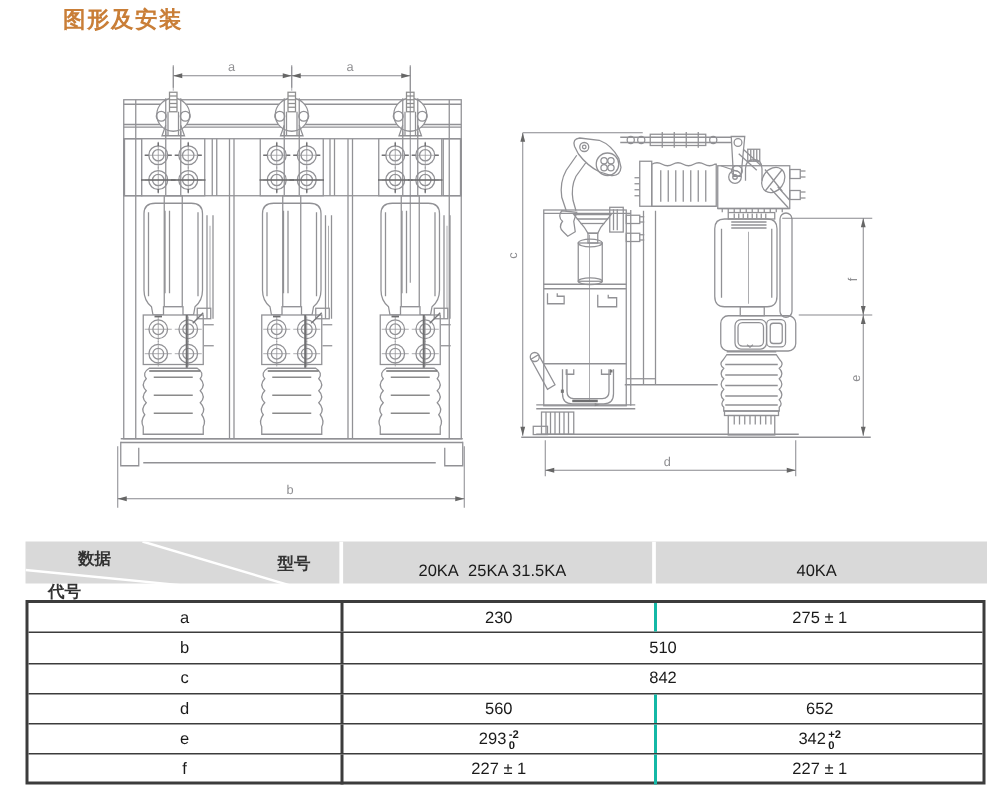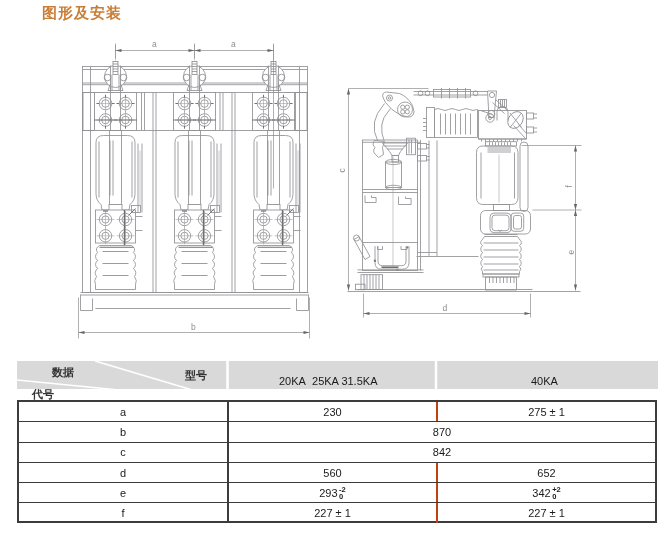--- a/index.html
+++ b/index.html
@@ -18,7 +18,7 @@
   .row{display:flex;height:19.3px;border-top:1px solid #3c3c3c;}
   .row:first-child{border-top:none;}
   .c1{width:208px;border-right:2px solid #3c3c3c;}
-  .c2{width:207px;border-right:2px solid #c2410c;}
+  .c2{width:207px;border-right:2px solid #14b8a6;}
   .c3{flex:1;}
   .cell{display:flex;align-items:center;justify-content:center;
         font-size:11px;color:#1a1a1a;}

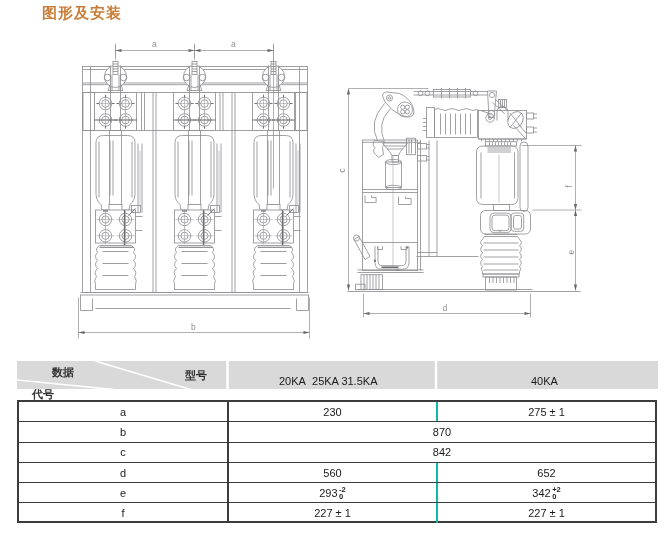--- a/index.html
+++ b/index.html
@@ -427,7 +427,7 @@
   </div>
   <div class="row">
     <div class="cell c1">b</div>
-      <div class="cell c3">870</div>
+      <div class="cell c3">510</div>
   </div>
   <div class="row">
     <div class="cell c1">c</div>

